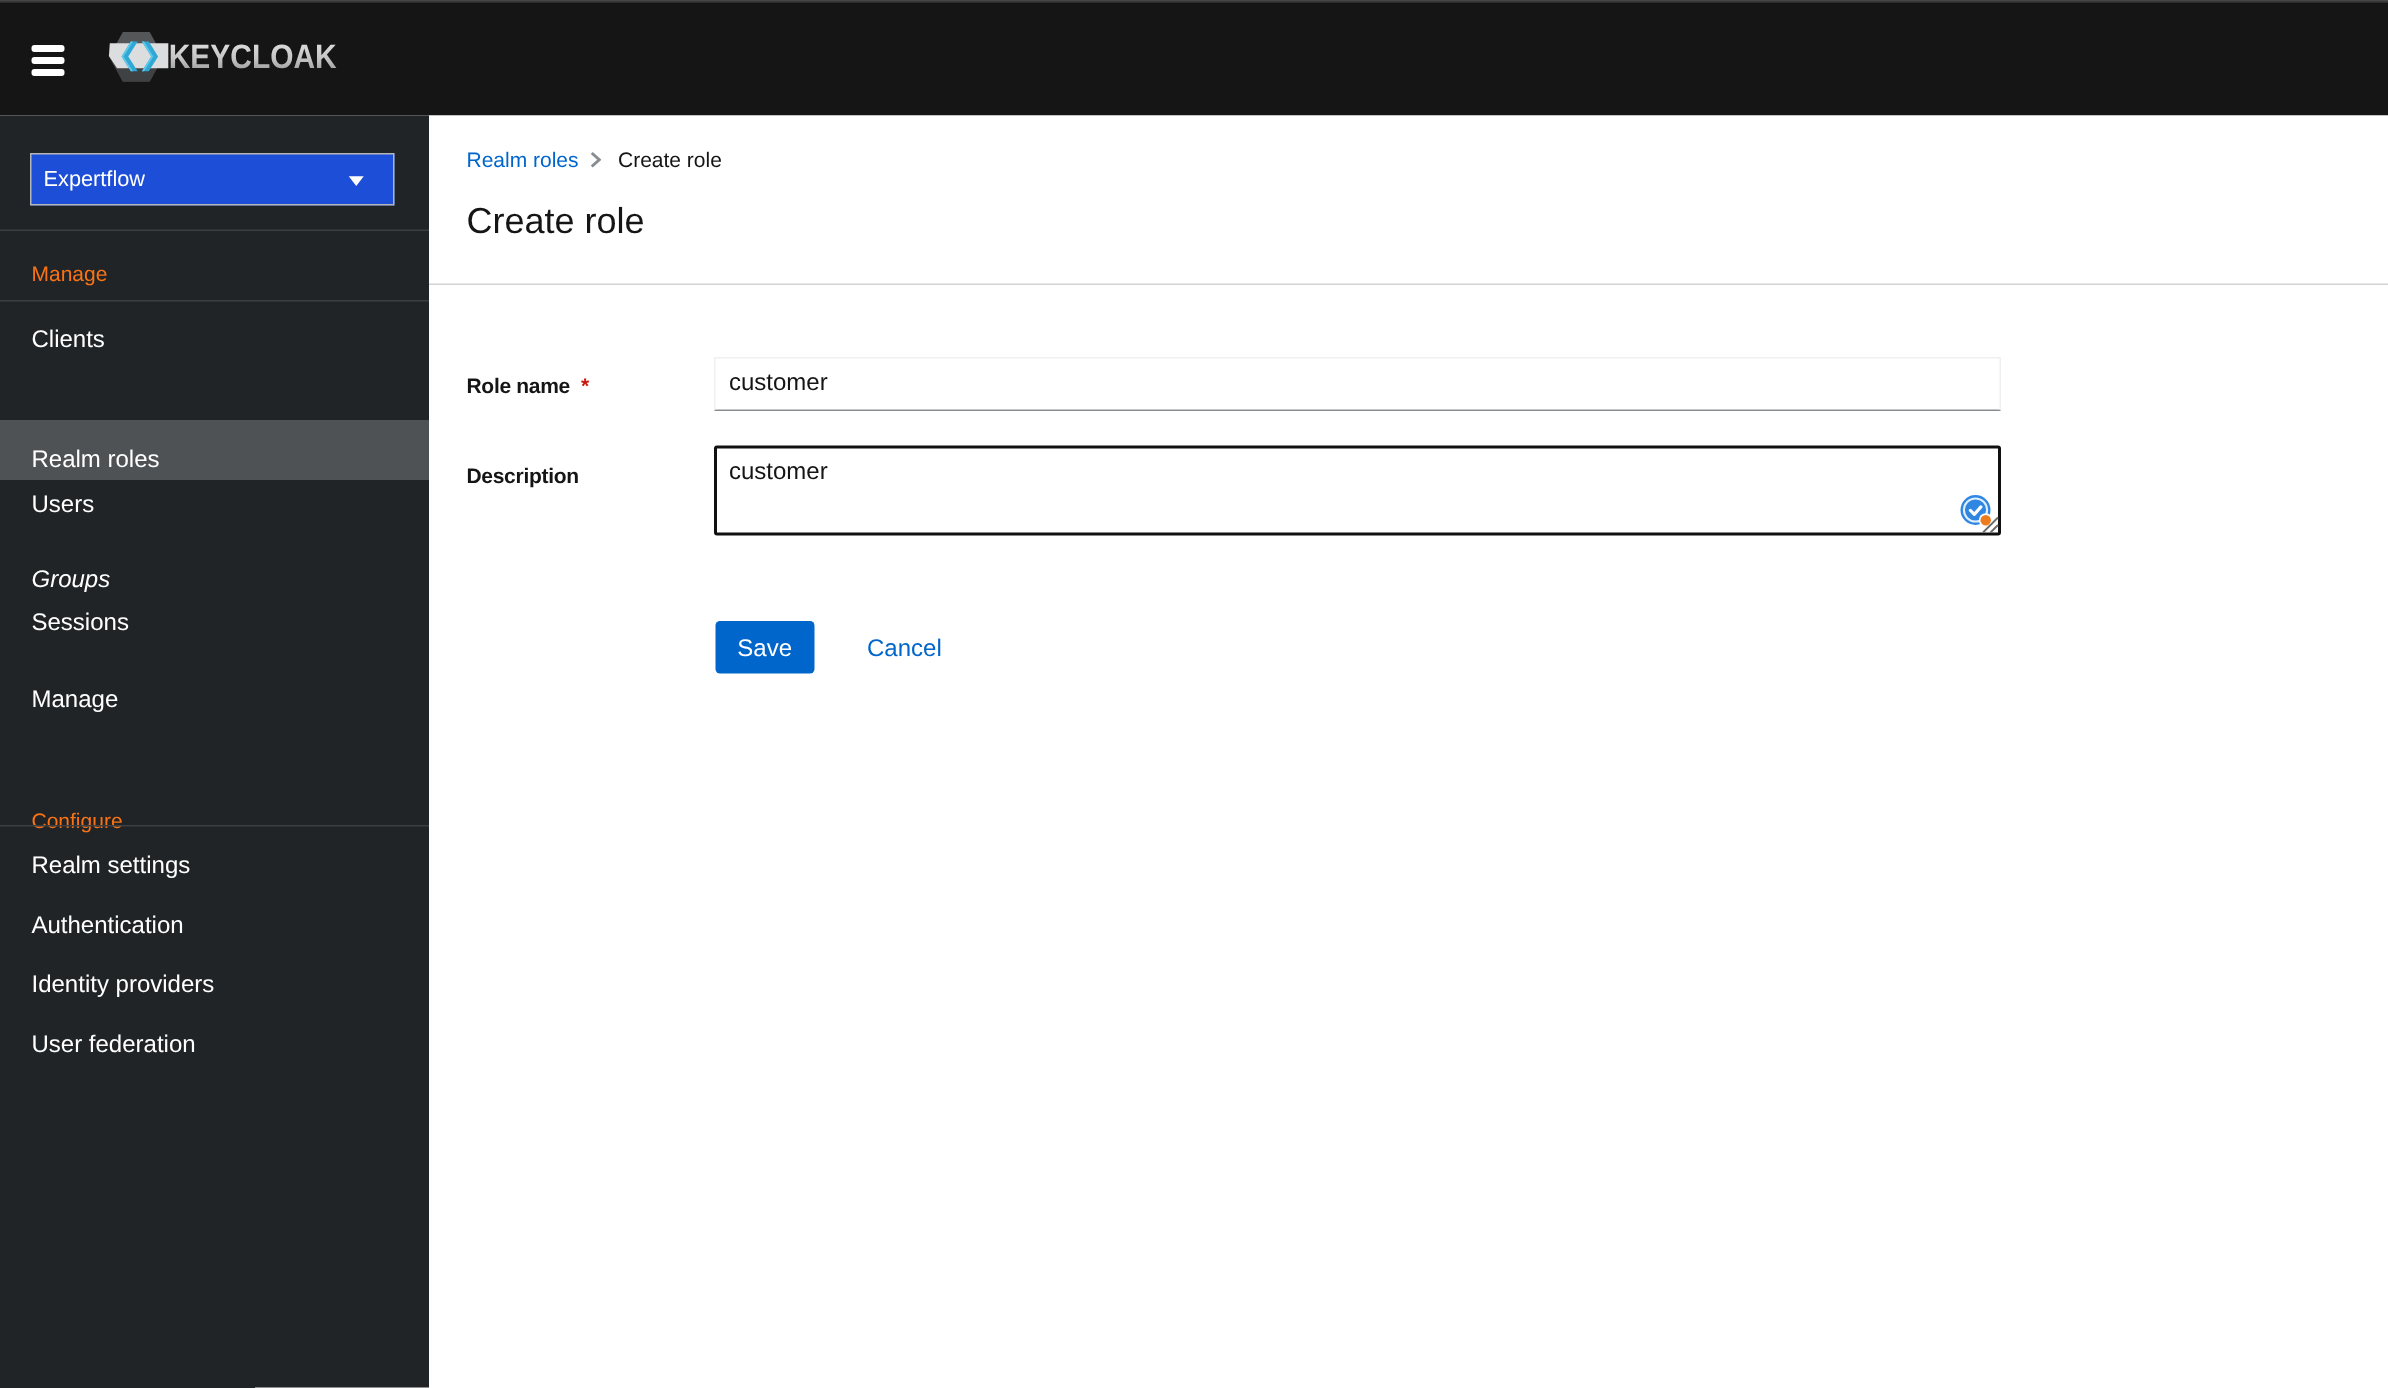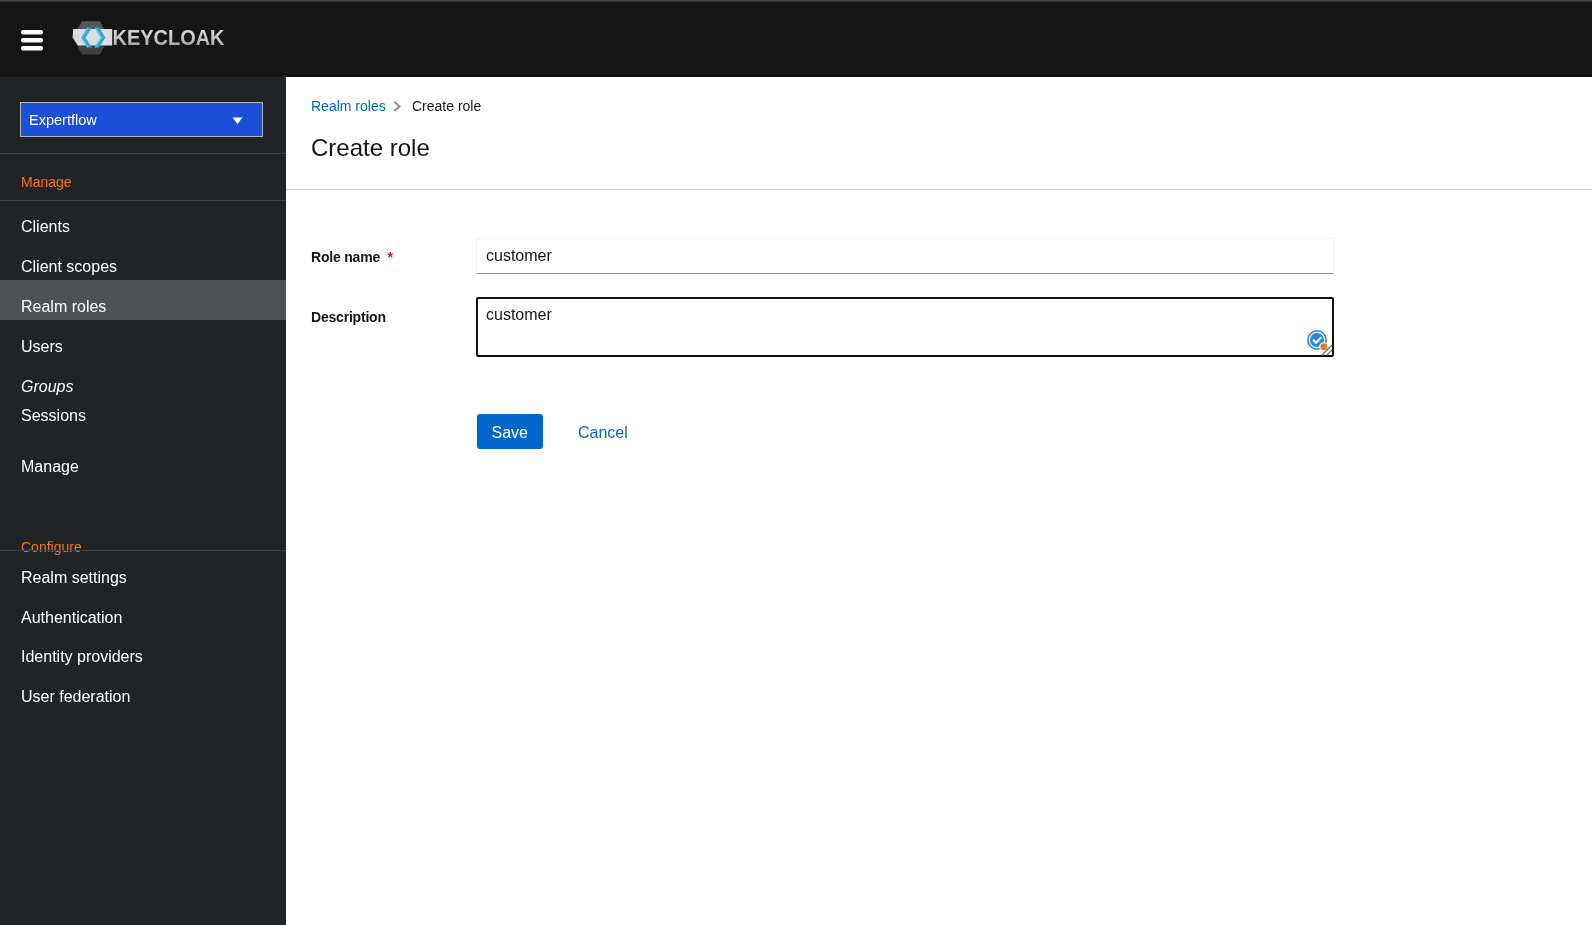--- a/index.html
+++ b/index.html
@@ -82,7 +82,6 @@
   <div class="navtitle" style="top:97px;">Manage</div>
   <div class="sdiv" style="top:123px;"></div>
   <div class="navitem" style="top:123px;">Clients</div>
-  <div class="navitem" style="top:163px;">Client scopes</div>
   <div class="navitem cur" style="top:203px;">Realm roles</div>
   <div class="navitem" style="top:243px;">Users</div>
   <div class="navitem" style="top:283px;font-style:italic;">Groups</div>

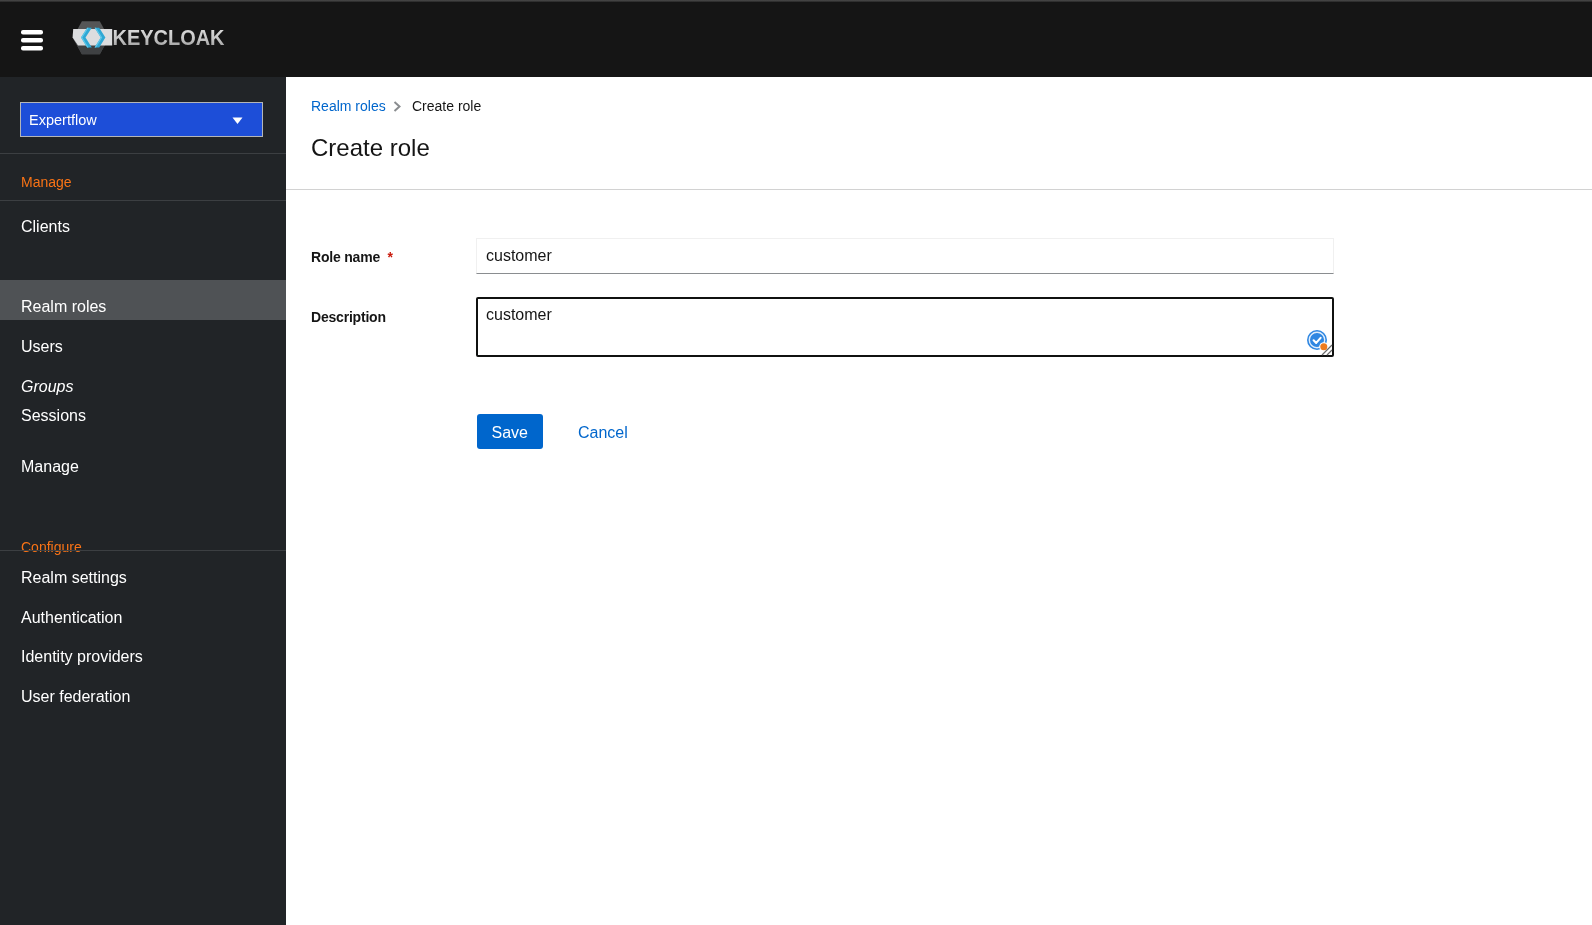--- a/index.html
+++ b/index.html
@@ -83,7 +83,7 @@
   <div class="sdiv" style="top:123px;"></div>
   <div class="navitem" style="top:123px;">Clients</div>
   <div class="navitem cur" style="top:203px;">Realm roles</div>
-  <div class="navitem" style="top:243px;">Users</div>
+  <div class="navitem" style="top:233px;">Users</div>
   <div class="navitem" style="top:283px;font-style:italic;">Groups</div>
   <div class="navitem" style="top:312px;">Sessions</div>
   <div class="navitem" style="top:363px;">Manage</div>

